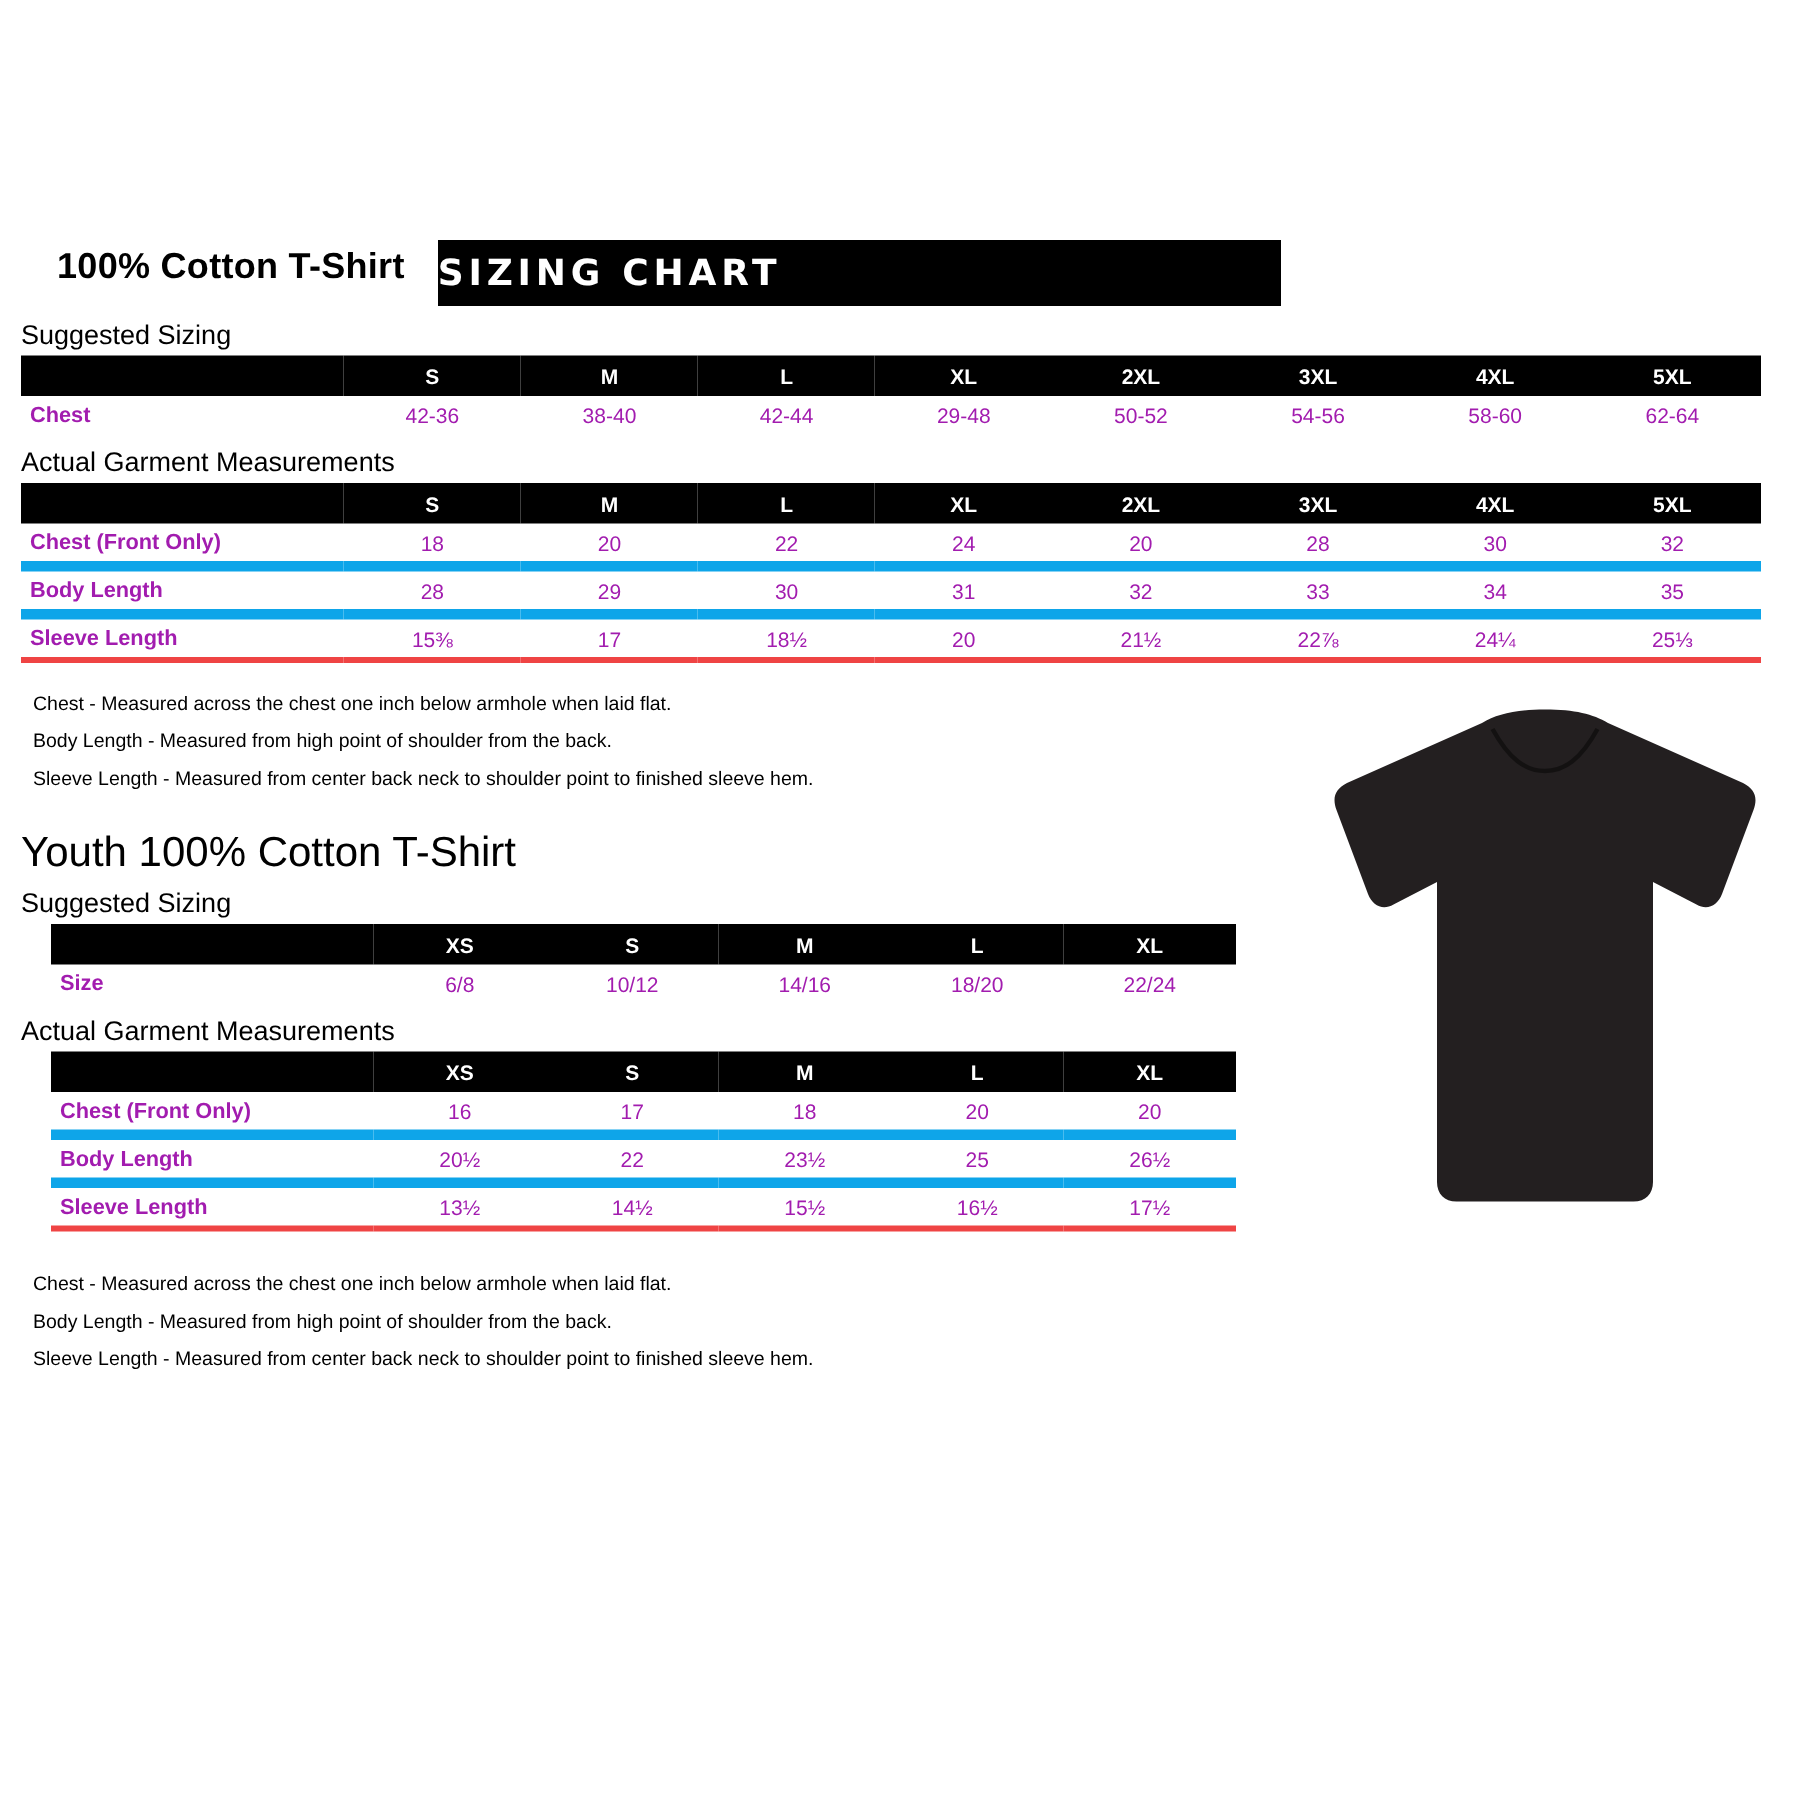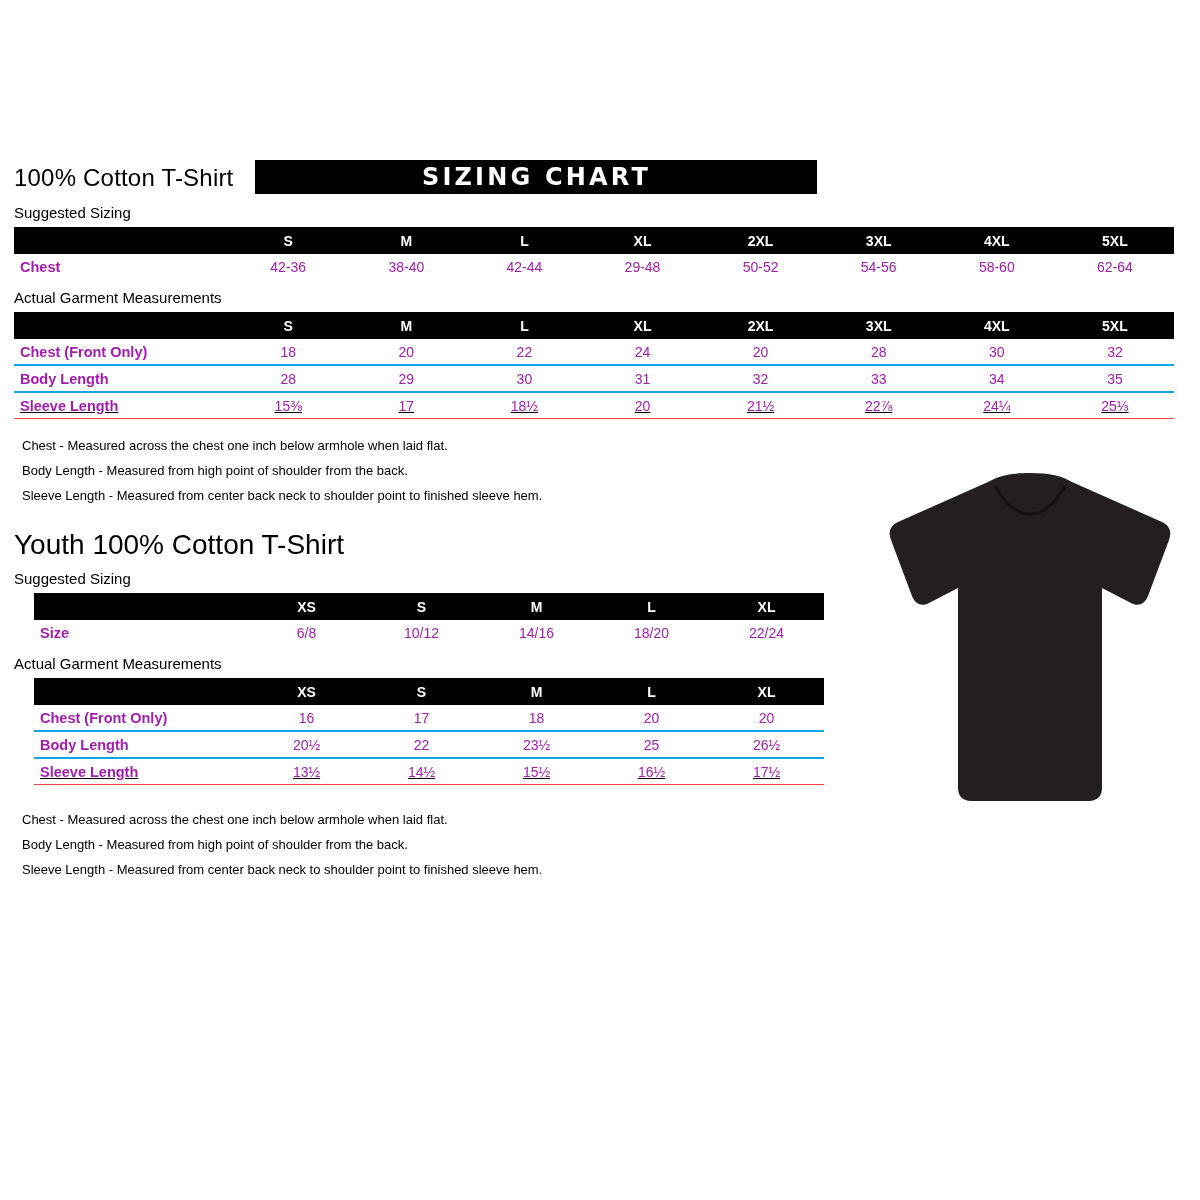--- a/index.html
+++ b/index.html
@@ -35,11 +35,12 @@
   }
   .main-title {
     font-size: 24px;
-    font-weight: 400;
+    font-weight: 700;
     letter-spacing: .2px;
     line-height: 30px;
     white-space: nowrap;
     padding-top: 3px;
+    margin-left: 24px;
   }
   .sizing-banner {
     margin-left: 22px;

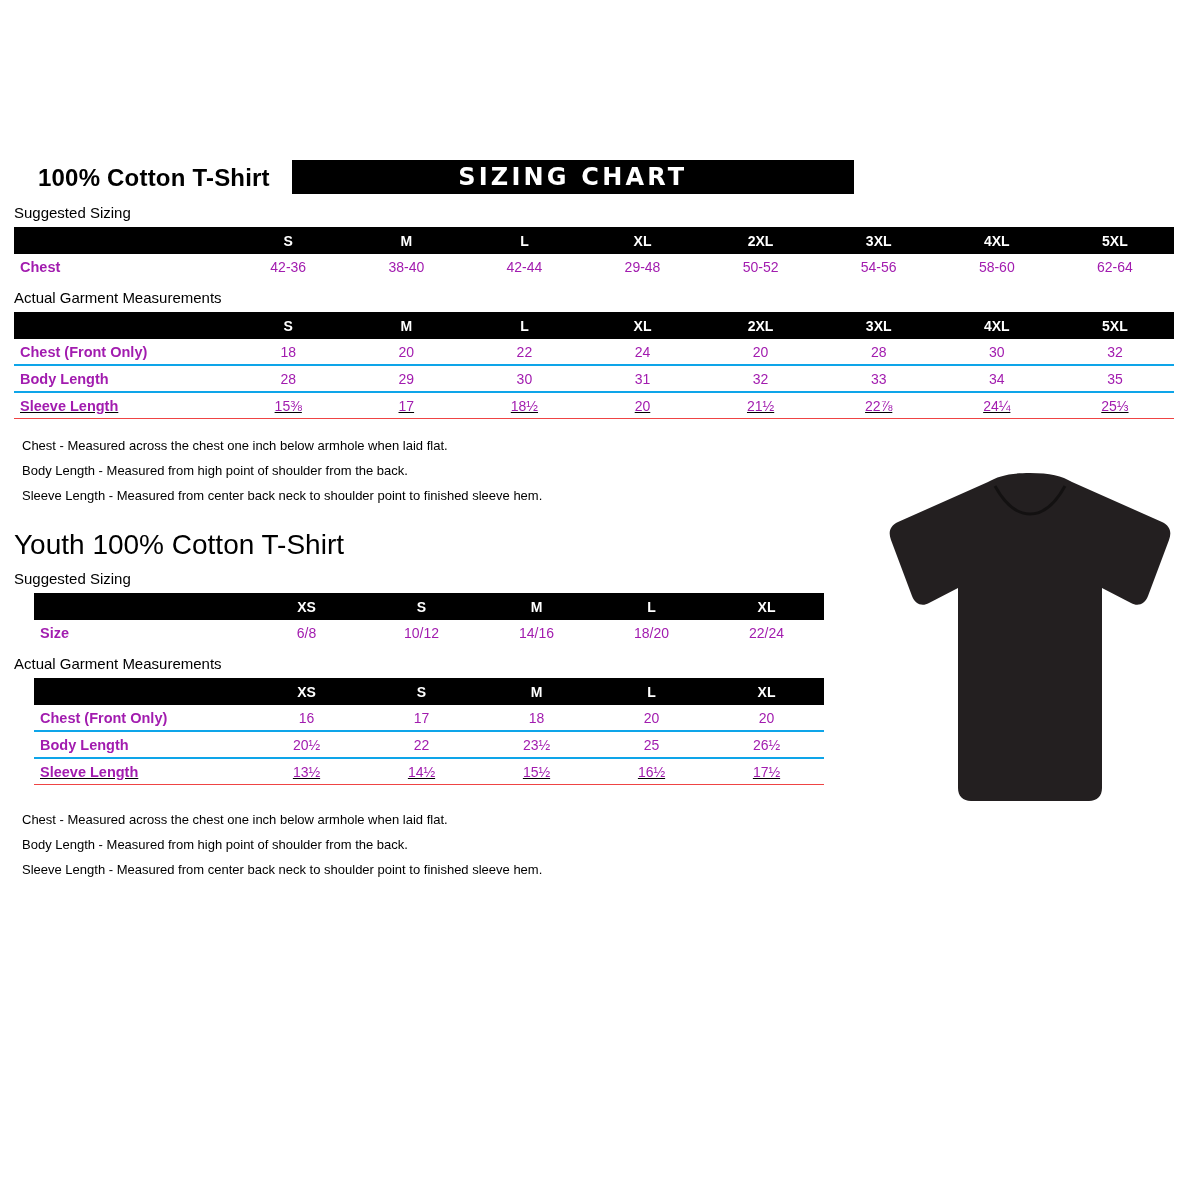--- a/index.html
+++ b/index.html
@@ -45,11 +45,11 @@
   .sizing-banner {
     margin-left: 22px;
     background: #000000;
-    height: 34px;
+    height: 44px;
     width: 562px;
     display: flex;
     align-items: center;
-    justify-content: center;
+    justify-content: flex-start;
   }
   .sizing-banner span {
     color: #ffffff;

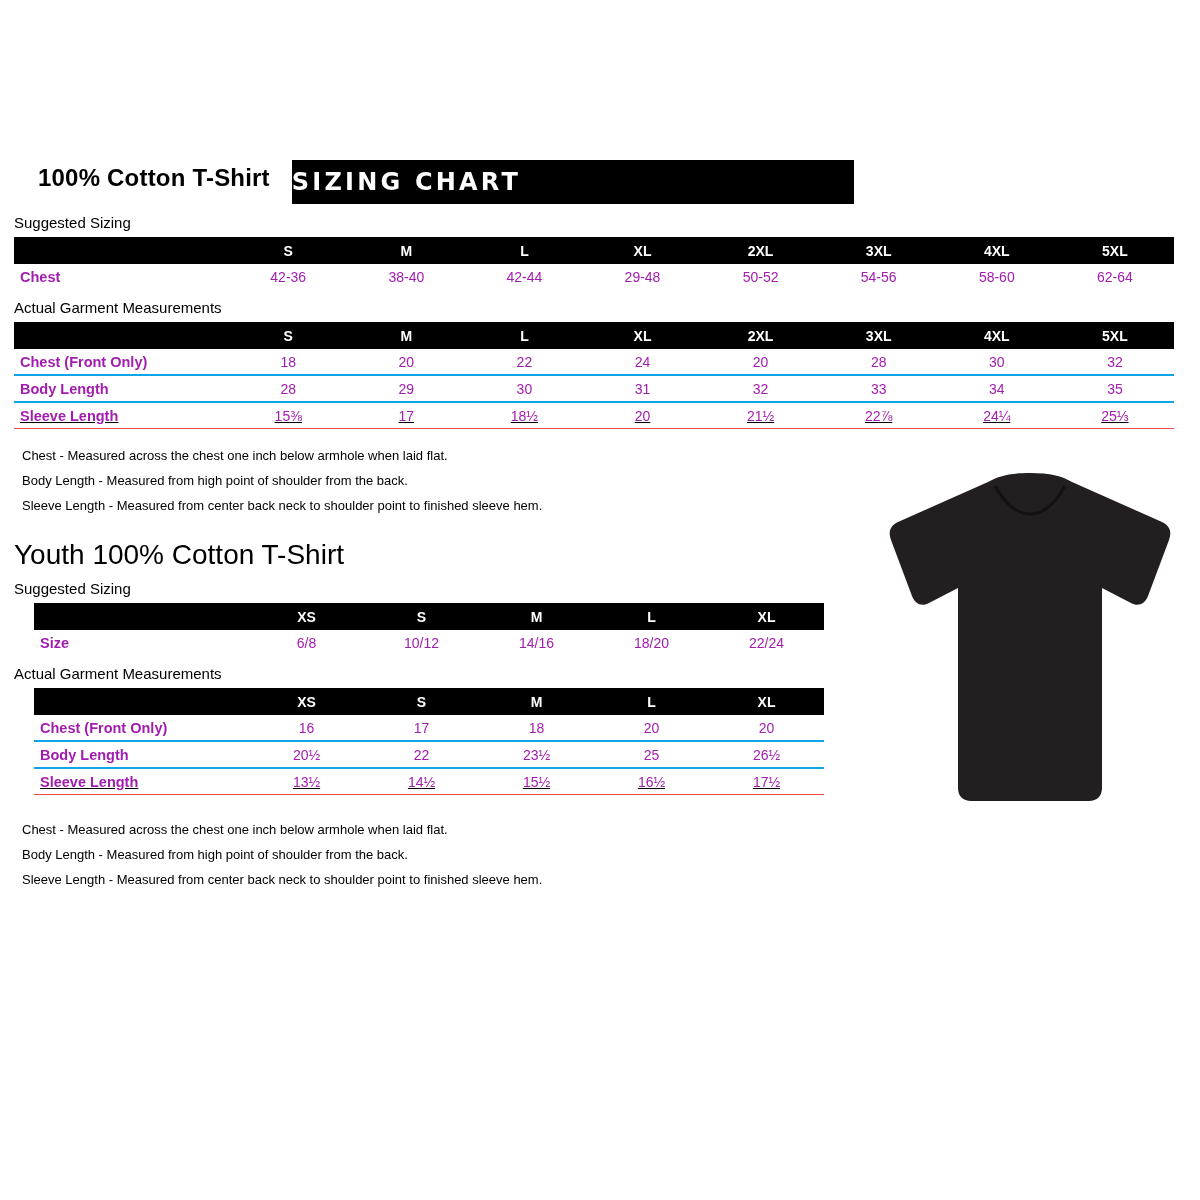--- a/index.html
+++ b/index.html
@@ -60,7 +60,7 @@
   }
 
   .sub-label {
-    font-size: 15px;
+    font-size: 18px;
     margin-top: 10px;
     margin-bottom: 5px;
     line-height: 18px;

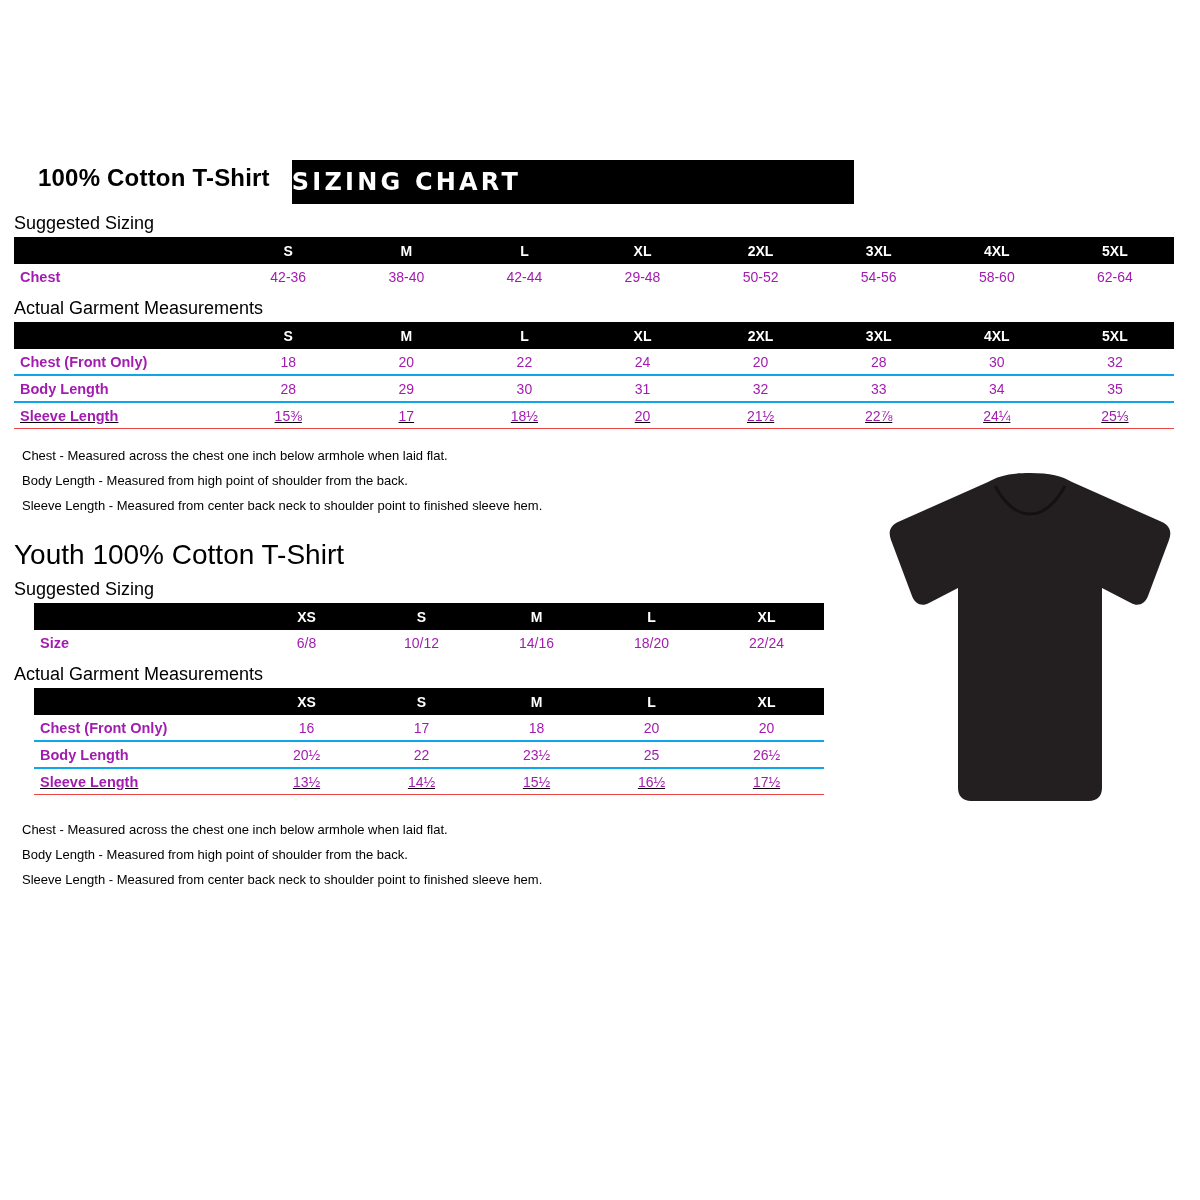--- a/index.html
+++ b/index.html
@@ -101,7 +101,7 @@
     font-size: 14.5px;
   }
   .ruled tbody tr {
-    border-bottom: 2px solid #0ea5e9;
+    border-bottom: 7px solid #0ea5e9;
   }
   .ruled tbody tr:last-child {
     border-bottom: 1px solid #ef4444;

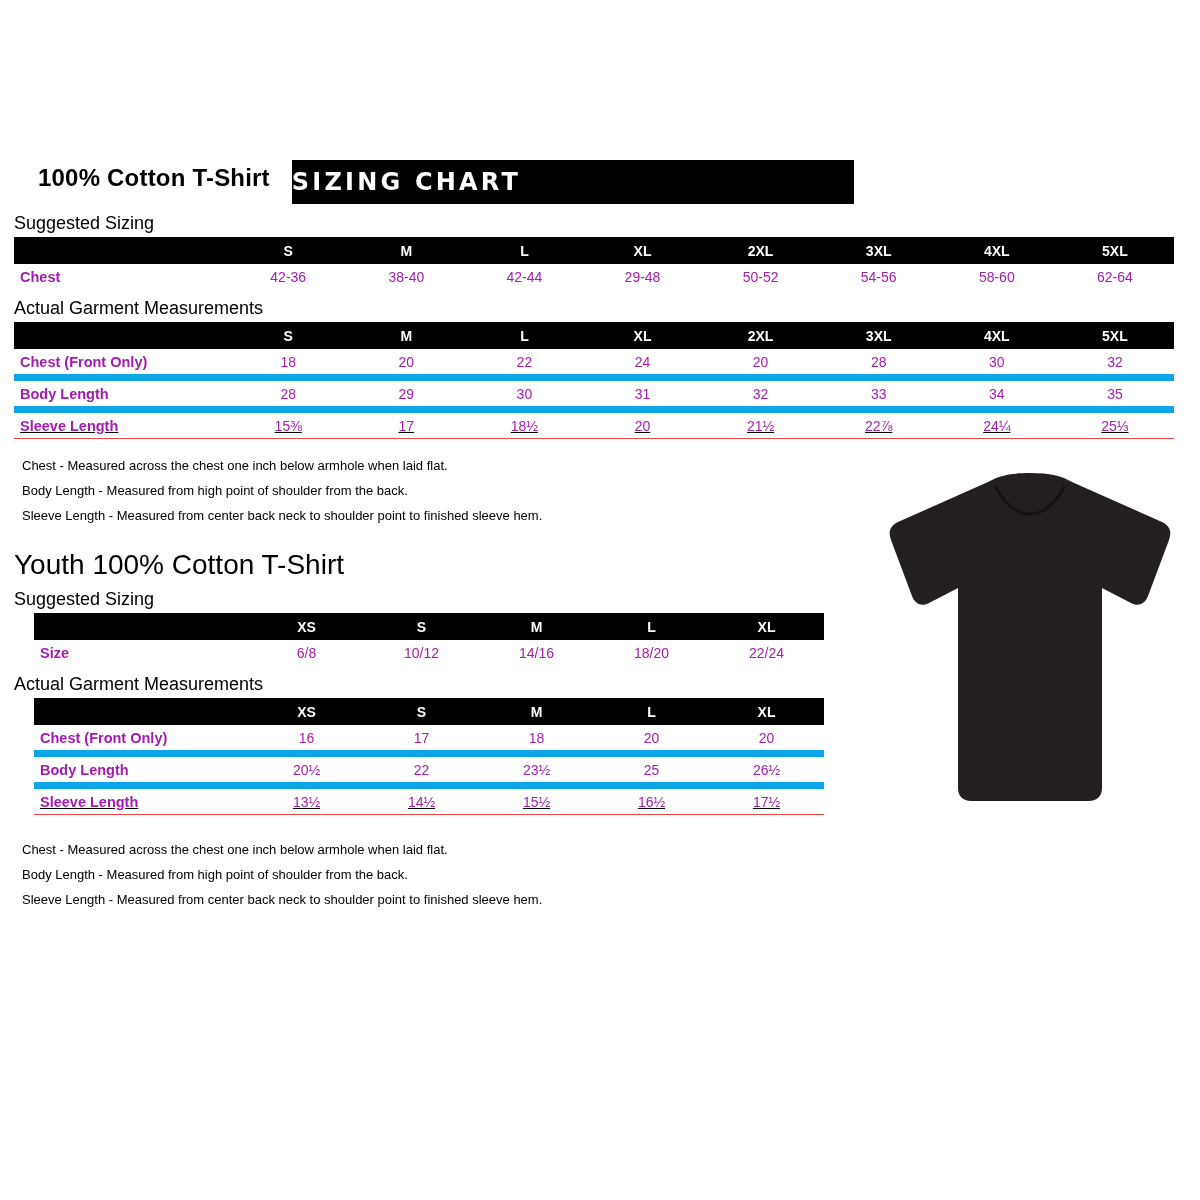--- a/index.html
+++ b/index.html
@@ -104,8 +104,7 @@
     border-bottom: 7px solid #0ea5e9;
   }
   .ruled tbody tr:last-child {
-    border-bottom: 1px solid #ef4444;
-    text-decoration: underline;
+    border-bottom: 4px solid #ef4444;
   }
 
   

